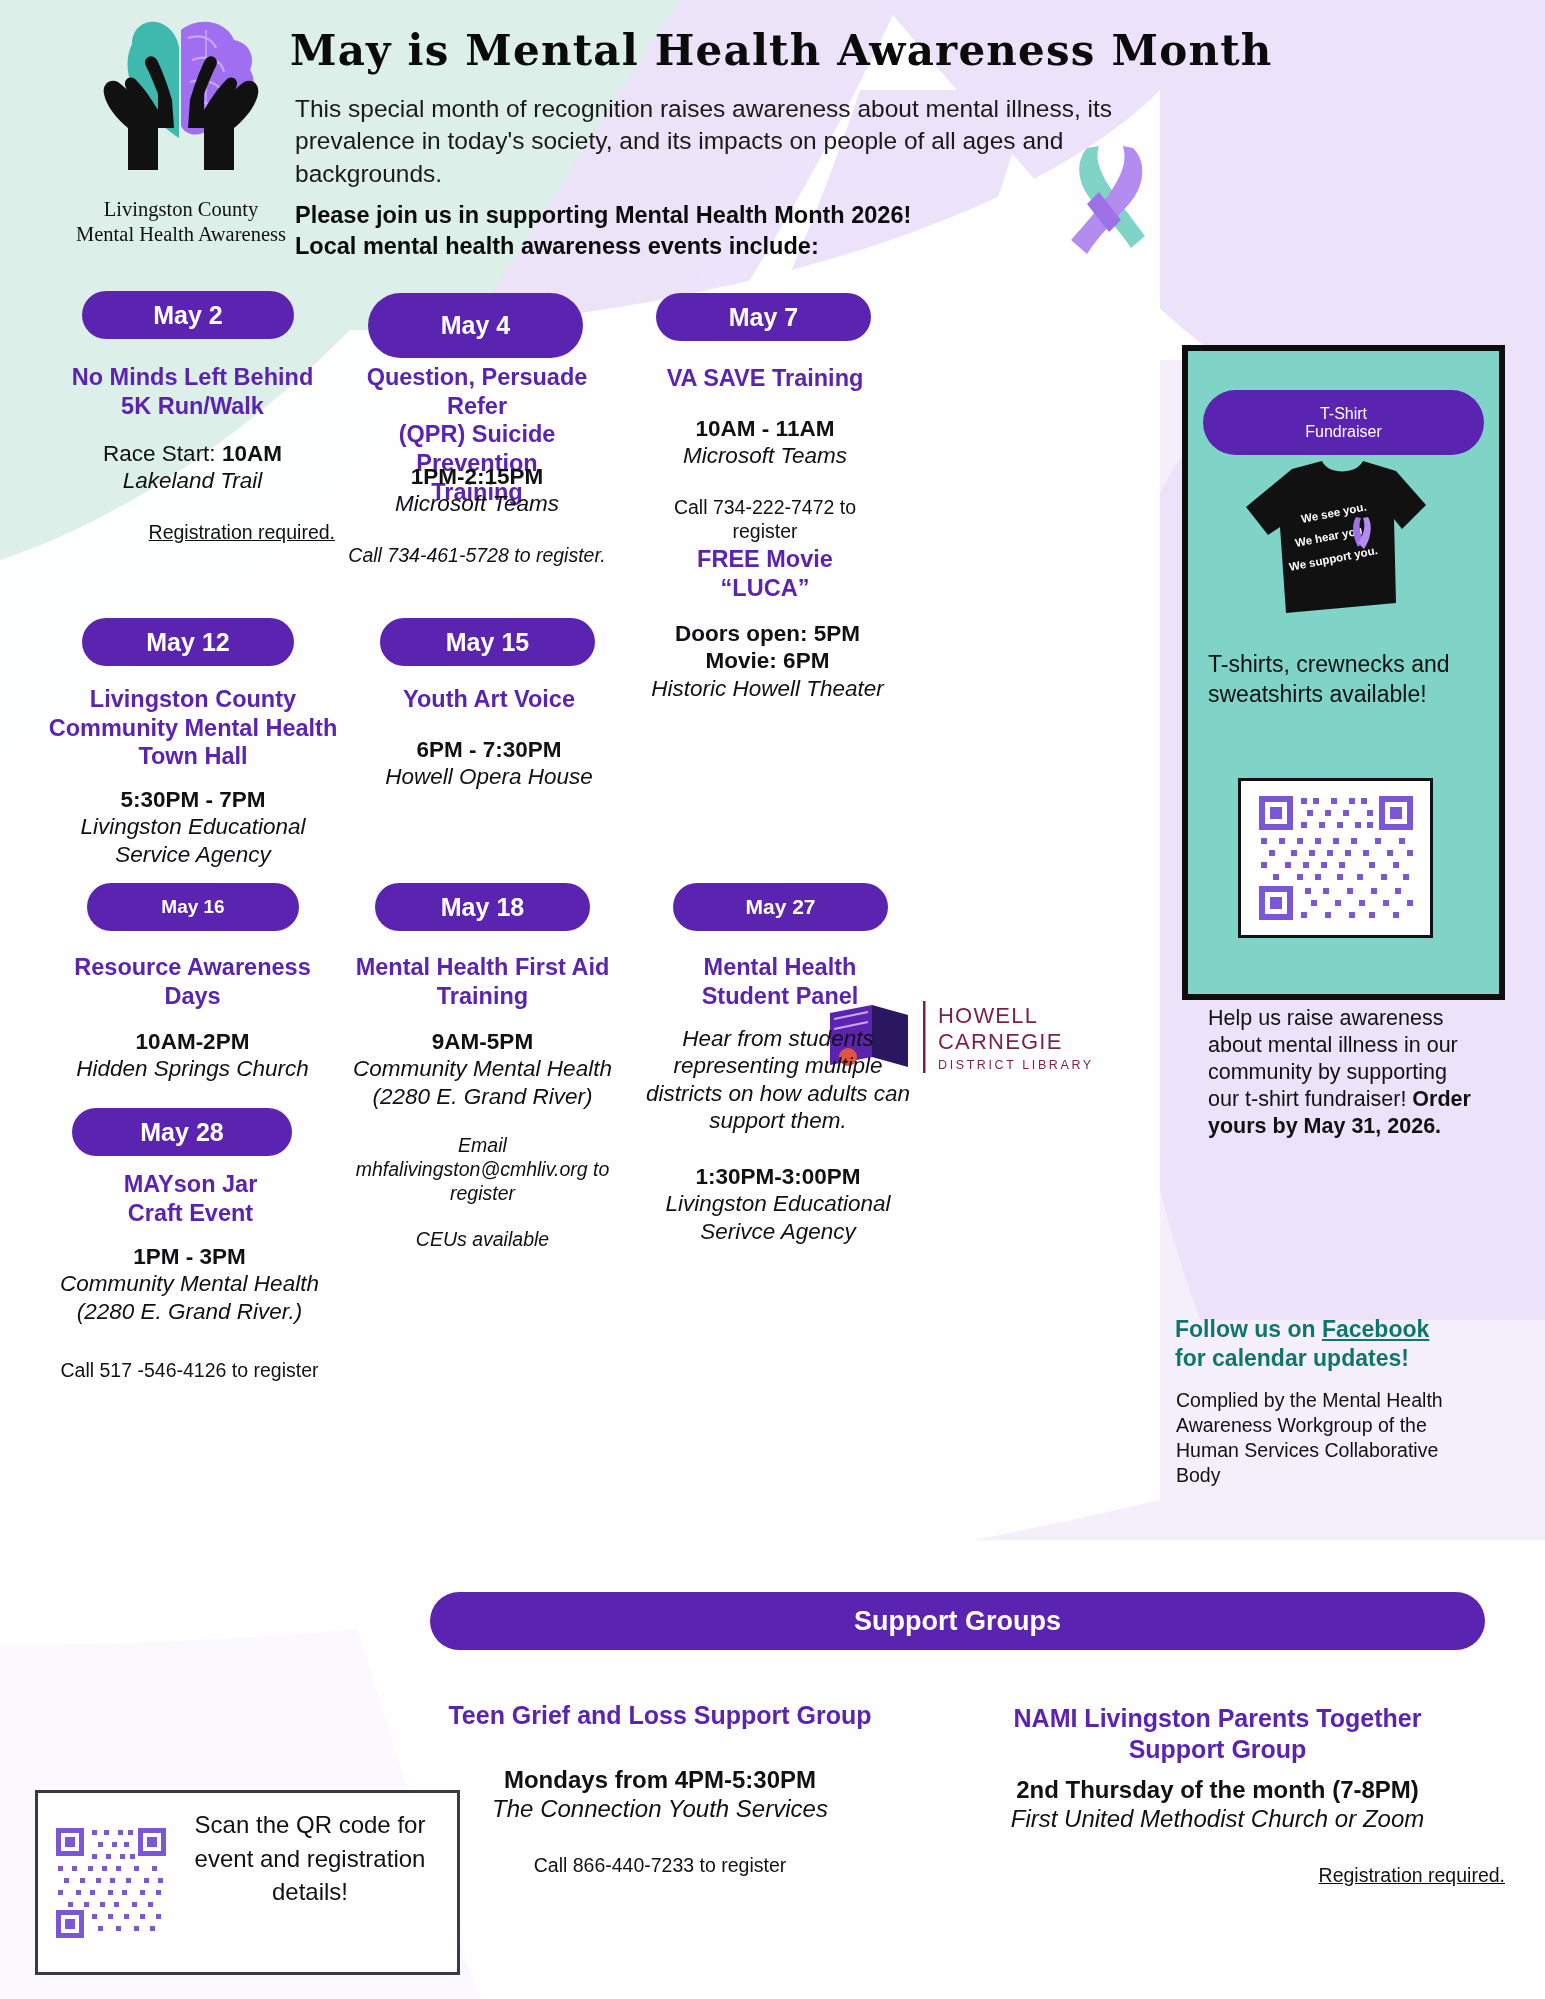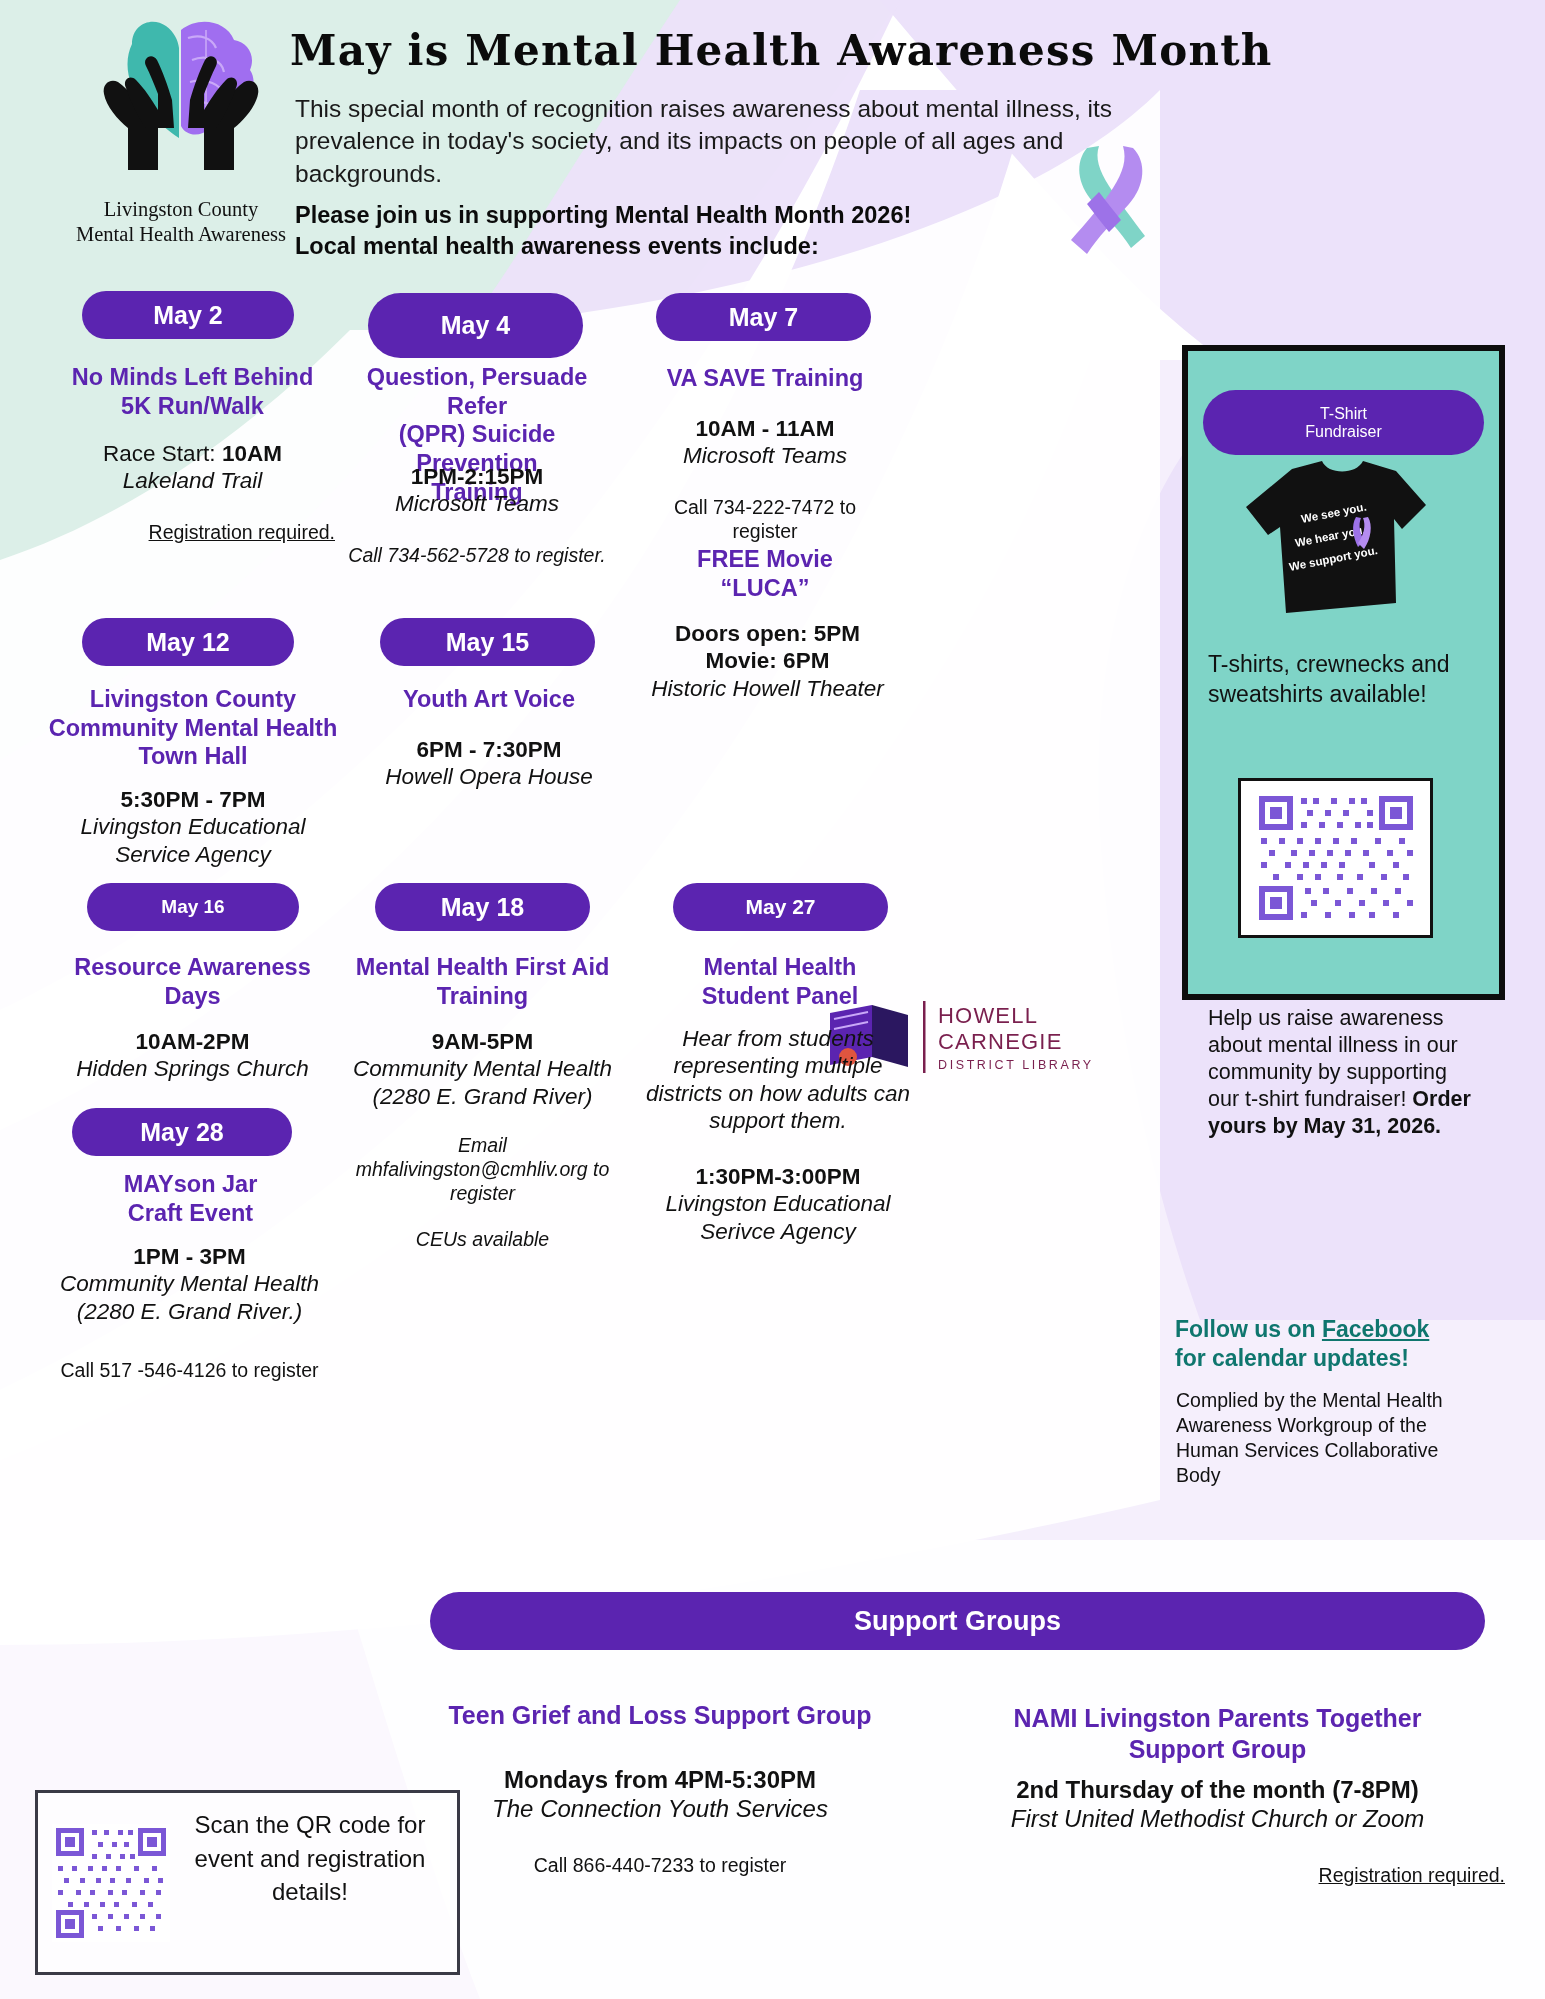--- a/index.html
+++ b/index.html
@@ -220,7 +220,7 @@
   <div class="ev-body" style="left:338px; top:463px; width:278px;">
     <div class="b">1PM-2:15PM</div>
     <div class="i">Microsoft Teams</div>
-    <div class="i small" style="margin-top:26px;">Call 734-562-5728  to register.</div>
+    <div class="i small" style="margin-top:26px;">Call 734-461-5728  to register.</div>
   </div>
 
   <div class="pill" style="left:656px; top:293px; width:215px; height:48px; font-size:25px;">

